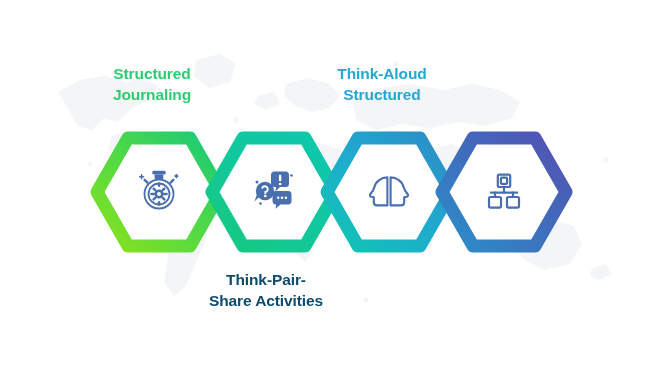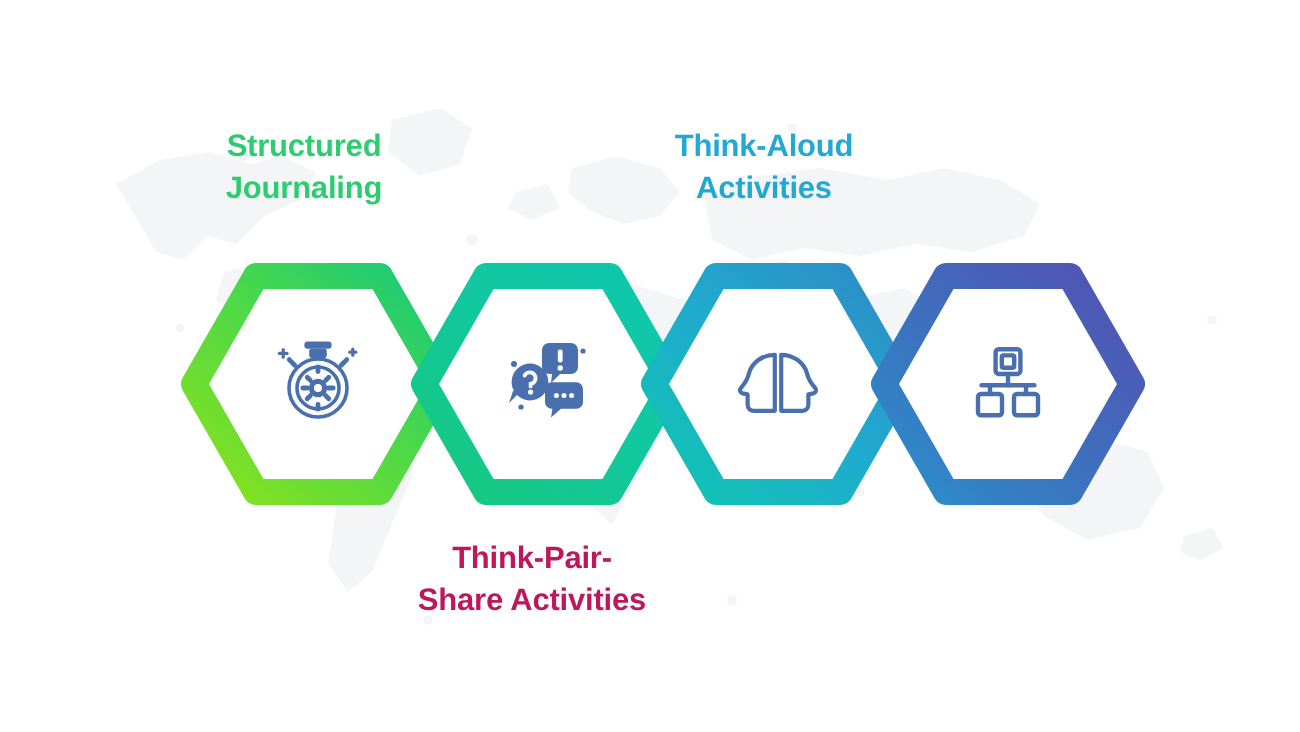--- a/index.html
+++ b/index.html
@@ -239,7 +239,7 @@
   <div class="label" id="label-2">Think-Pair-
 Share Activities</div>
   <div class="label" id="label-3">Think-Aloud
-Activities</div>
+Structured</div>
 
 </div>
 

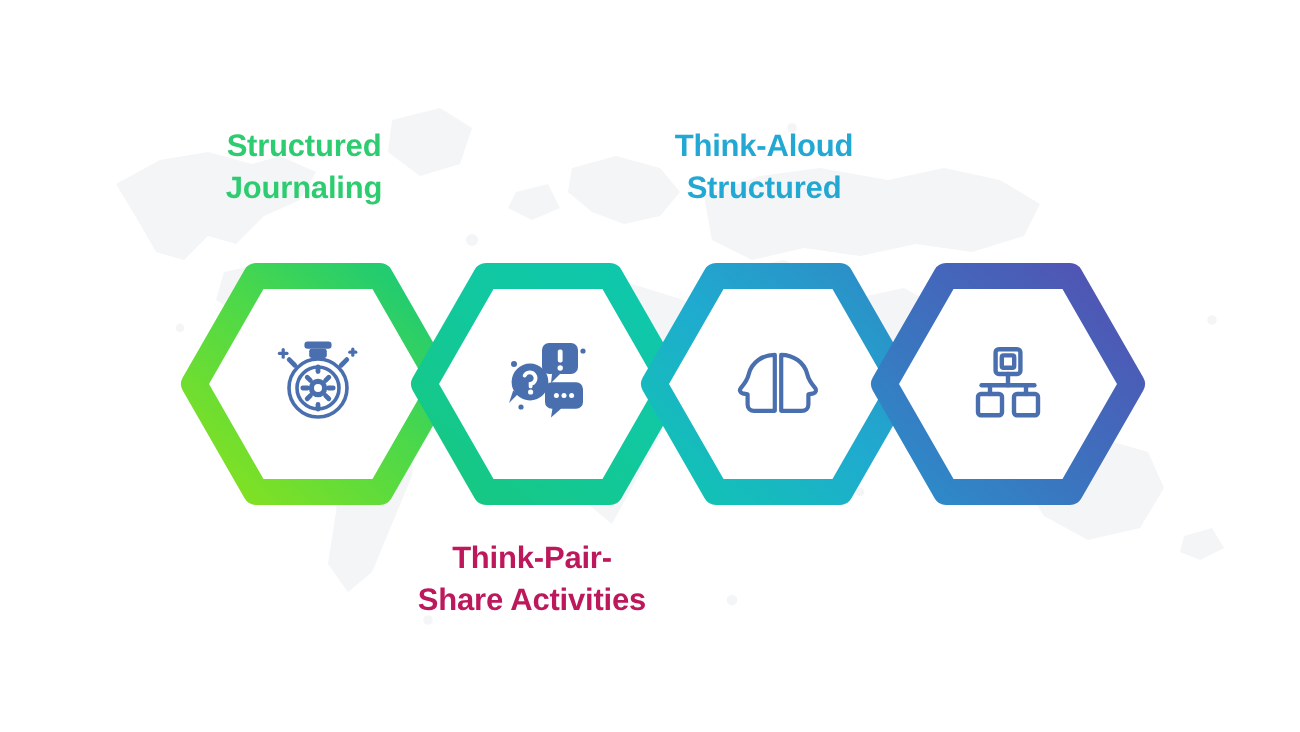--- a/index.html
+++ b/index.html
@@ -46,7 +46,7 @@
     text-align: center;
   }
   #label-1 { left: 86px;  top: 63px;  width: 132px; color: #2ecc71; }
-  #label-2 { left: 196px; top: 269px; width: 140px; color: #be185d; }
+  #label-2 { left: 196px; top: 269px; width: 140px; color: #0c4a6e; }
   #label-3 { left: 318px; top: 63px;  width: 128px; color: #23a8d4; }
   #label-4 { left: 436px; top: 269px; width: 128px; color: #4f57b5; }
 </style>

